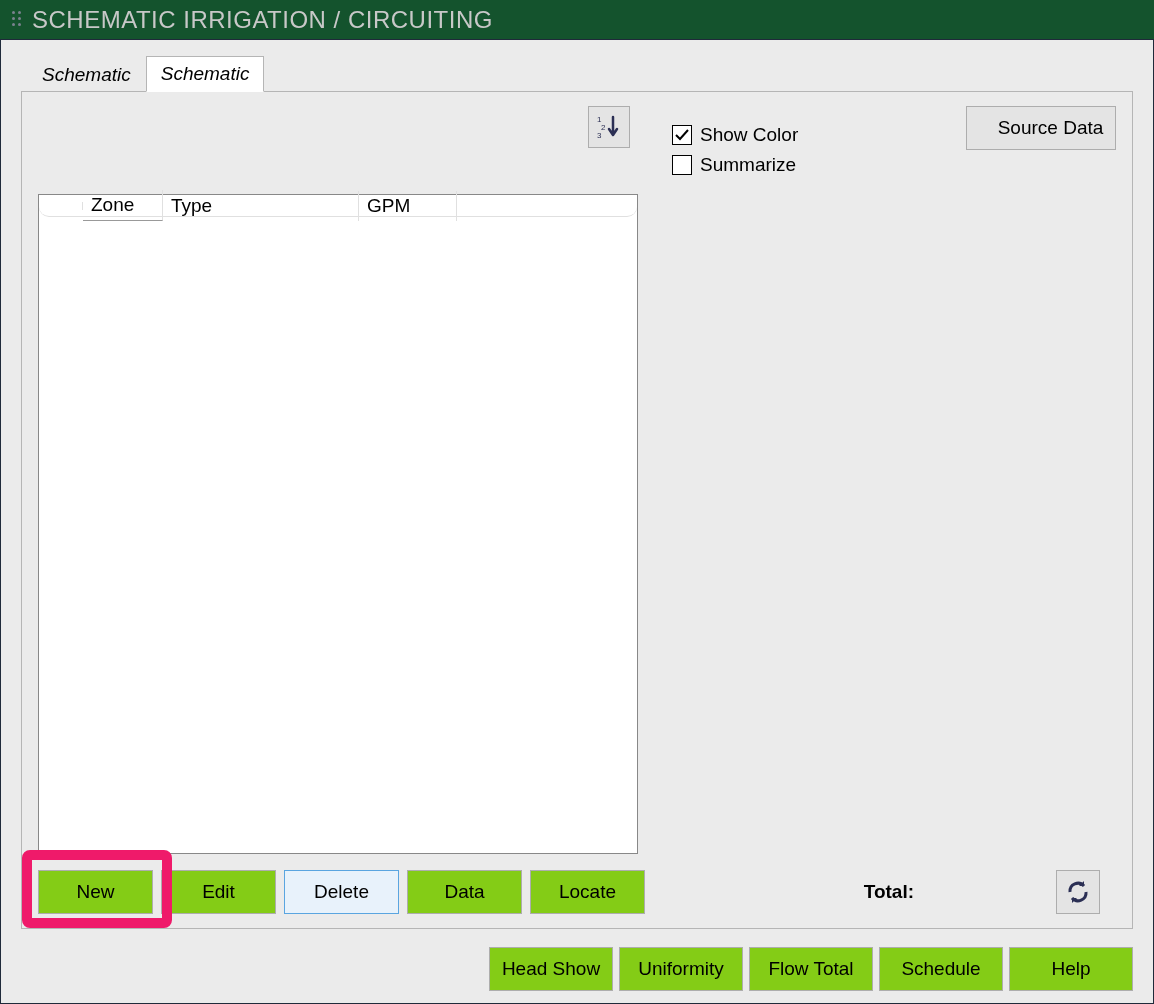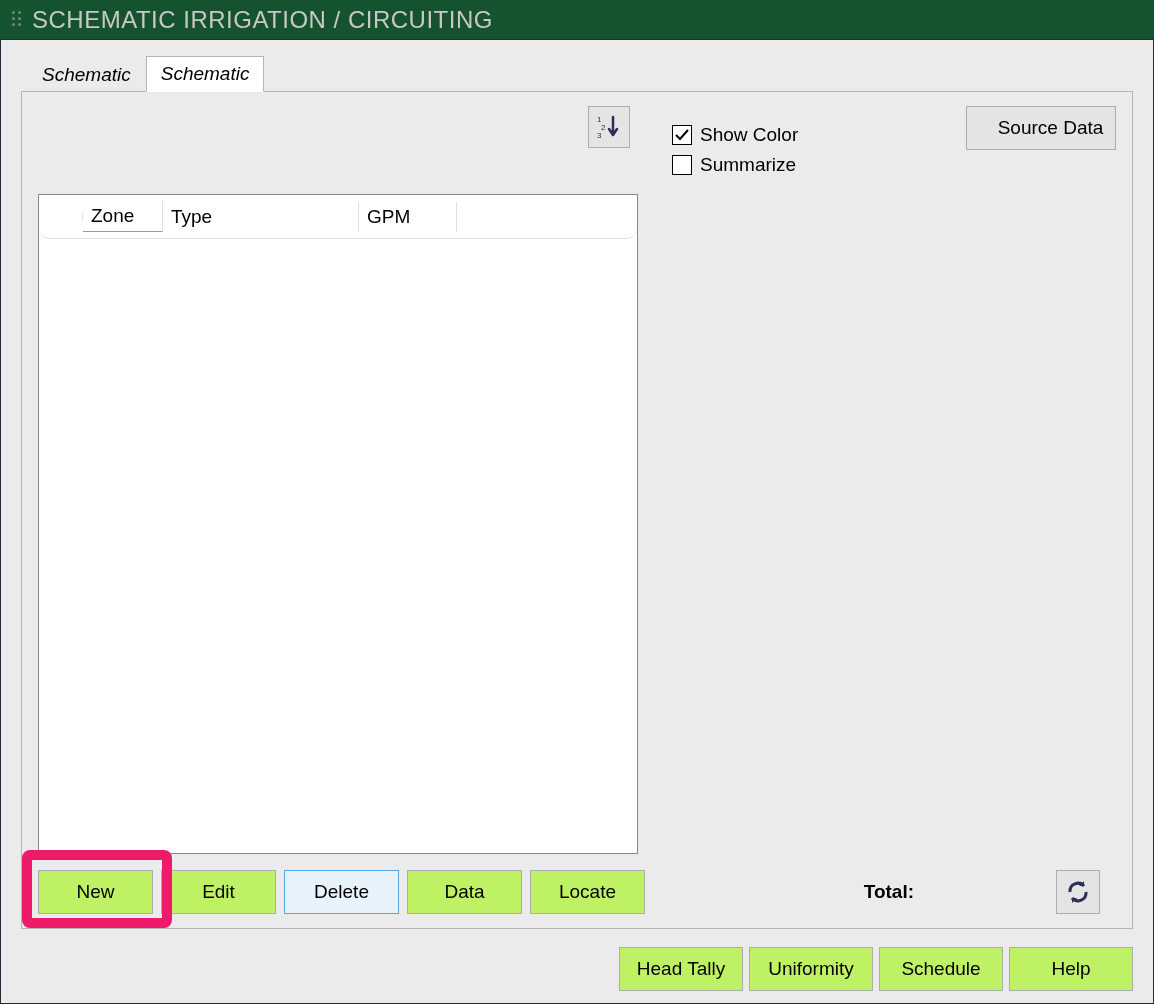--- a/index.html
+++ b/index.html
@@ -131,7 +131,7 @@
     border-bottom: 1px solid #e0e0e0;
     font-size: 19px;
     color: #000;
-    height: 44px;
+    height: 22px;
     align-items: center;
     border-radius: 10px;
   }

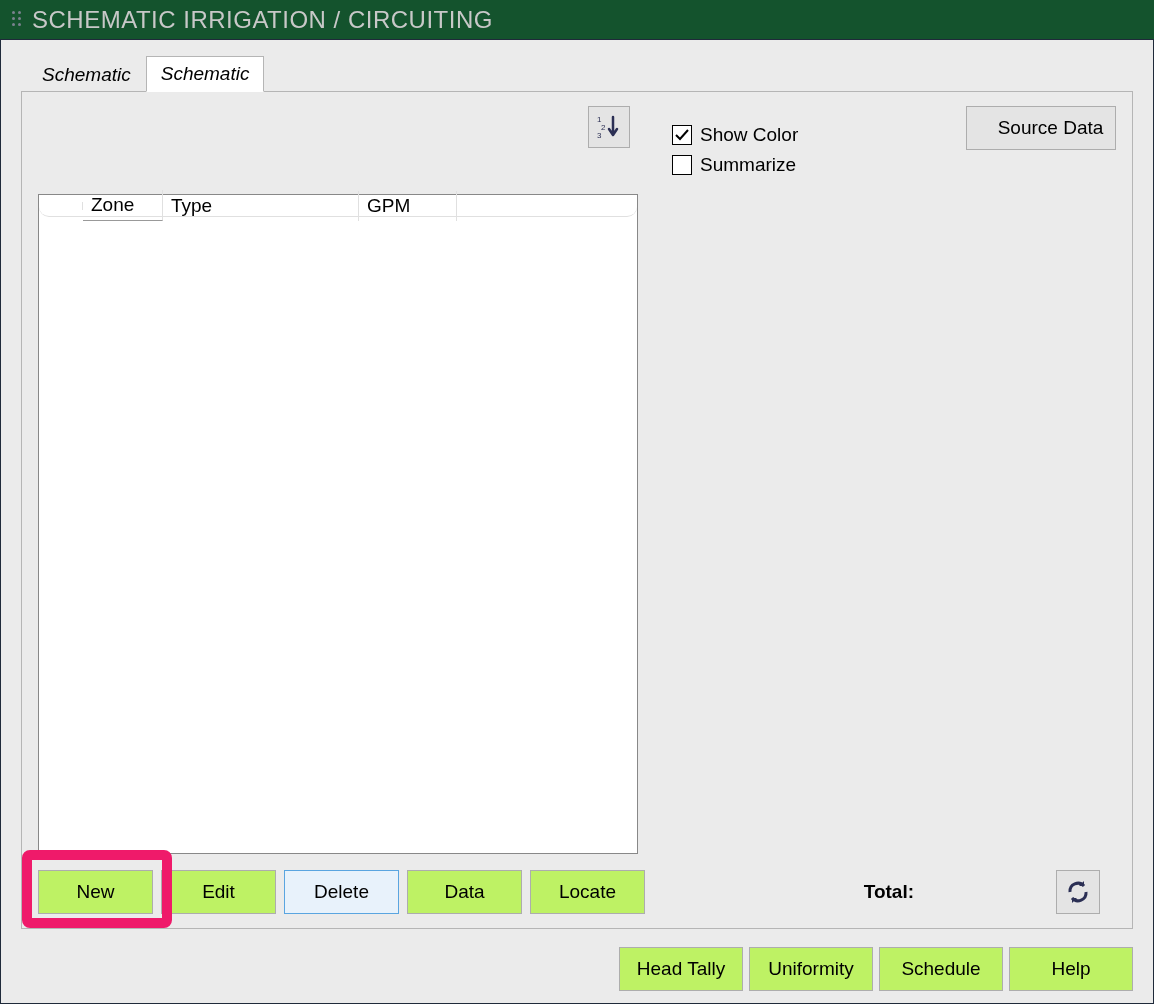--- a/index.html
+++ b/index.html
@@ -153,7 +153,7 @@
   }
   .btn {
     width: 115px; height: 44px;
-    background: #bef264;
+    background: #84cc16;
     border: 1px solid #adadad;
     font-size: 19px;
     cursor: pointer;

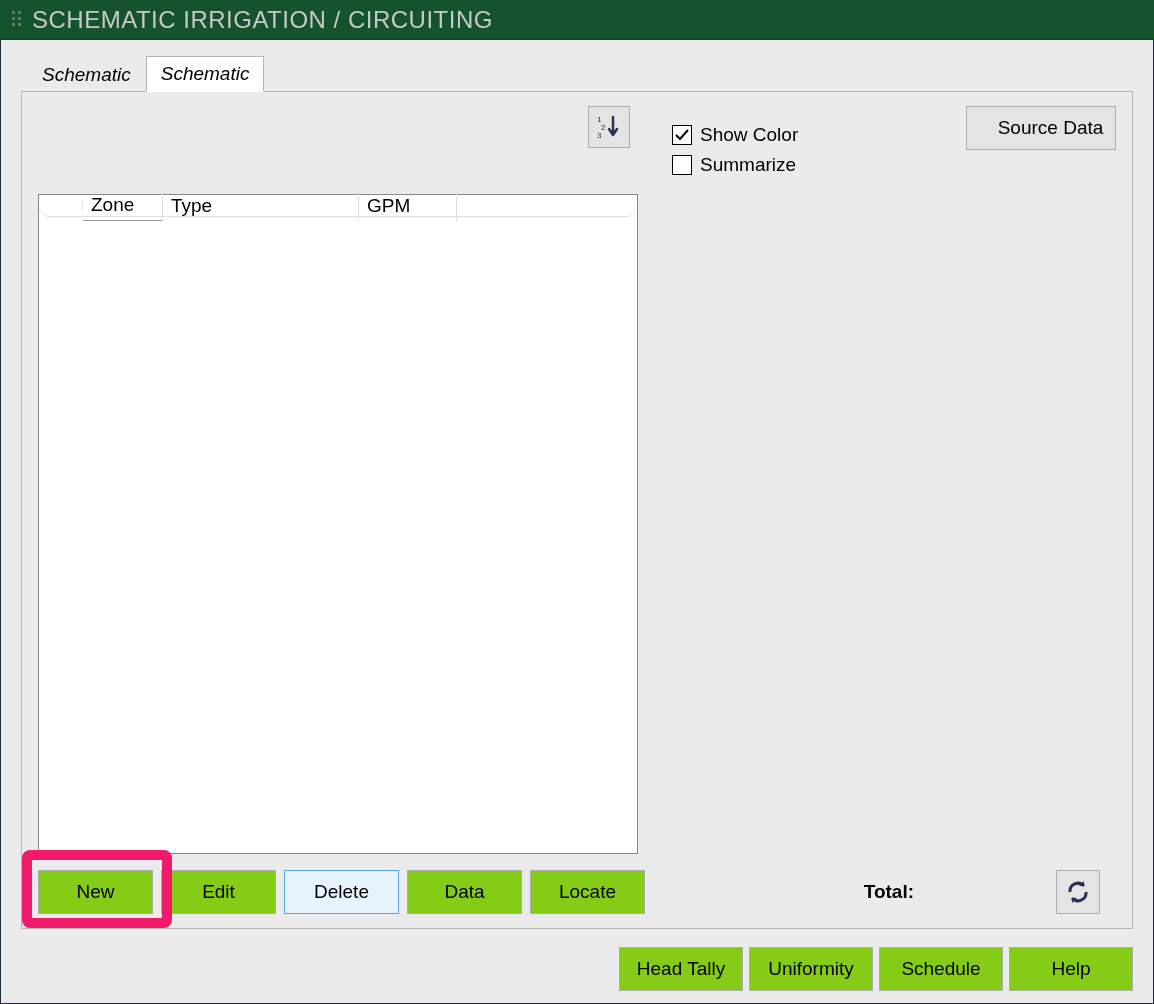--- a/index.html
+++ b/index.html
@@ -278,7 +278,7 @@
     </div>
 
     <div class="footer-row">
-      <div class="btn wide">Head Tally</div>
+      <div class="btn wide">Head Show</div>
       <div class="btn wide">Uniformity</div>
       <div class="btn wide">Schedule</div>
       <div class="btn wide">Help</div>

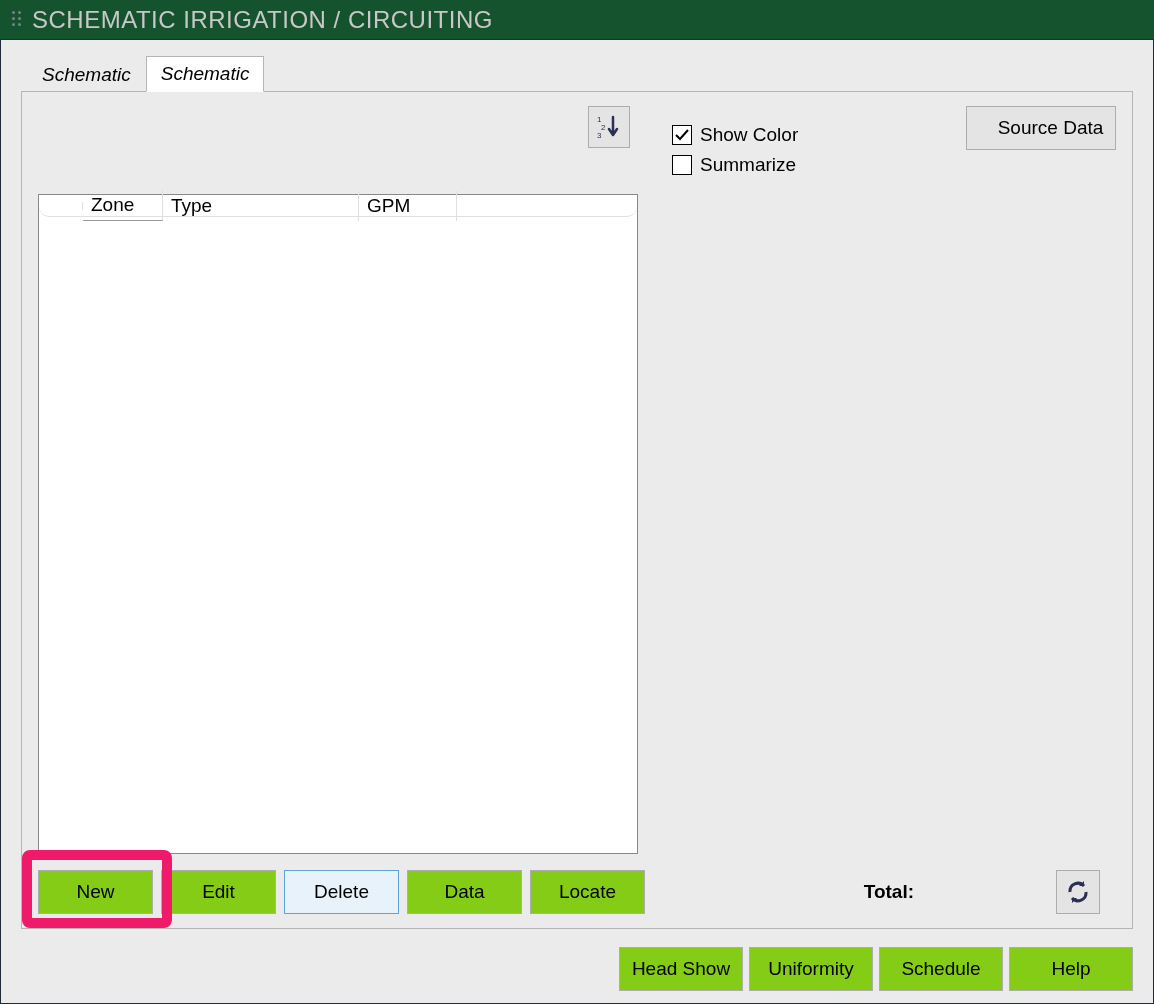--- a/index.html
+++ b/index.html
@@ -280,6 +280,7 @@
     <div class="footer-row">
       <div class="btn wide">Head Show</div>
       <div class="btn wide">Uniformity</div>
+      <div class="btn wide">Flow Total</div>
       <div class="btn wide">Schedule</div>
       <div class="btn wide">Help</div>
     </div>

